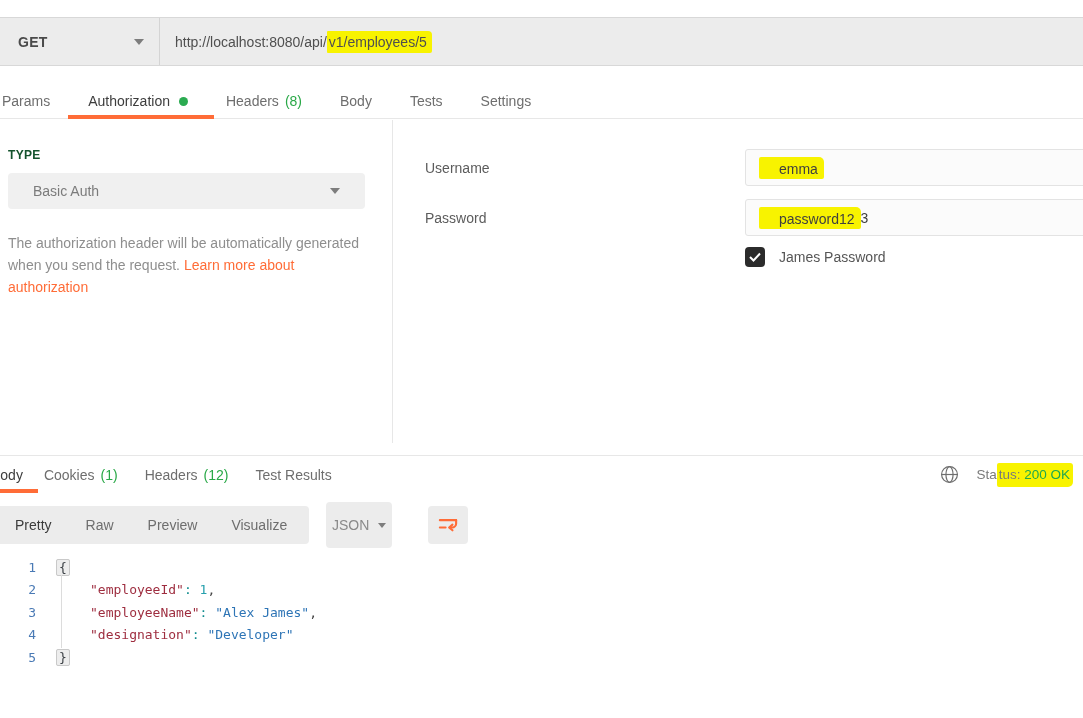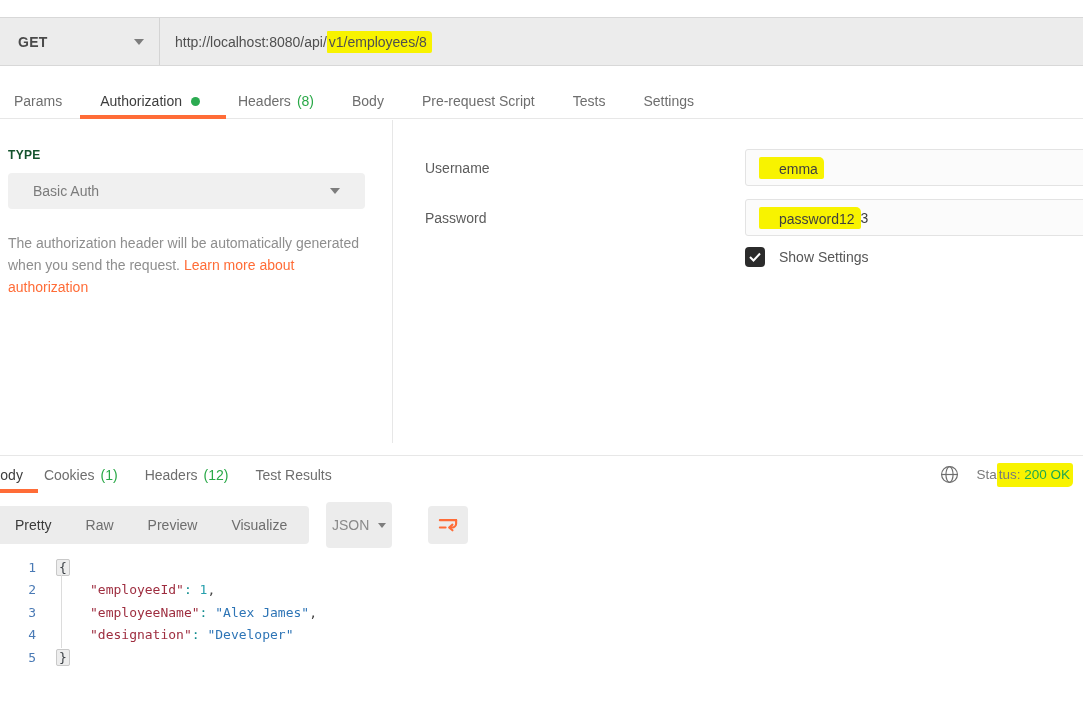--- a/index.html
+++ b/index.html
@@ -114,7 +114,7 @@
   </div>
   <div class="url-field">
     <span>http://localhost:8080/api/</span>
-      <span class="mark">v1/employees/8</span>
+      <span class="mark">v1/employees/5</span>
   </div>
 </div>
 

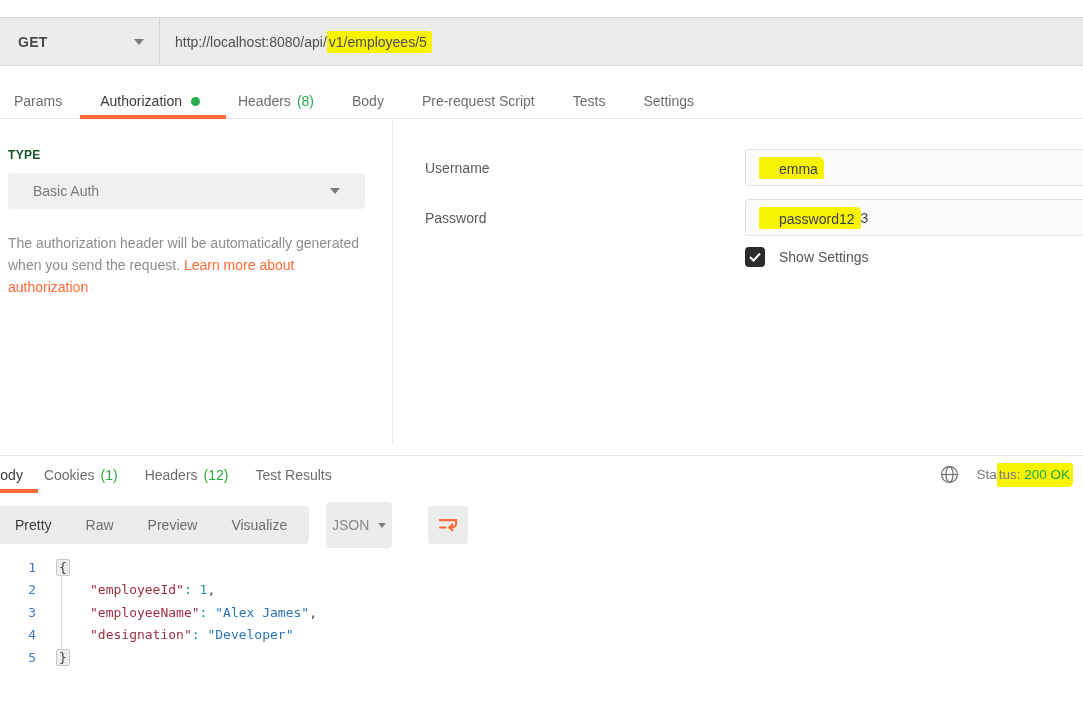--- a/index.html
+++ b/index.html
@@ -32,7 +32,7 @@
   
   .req-tabs{position:absolute;top:84px;left:0;right:0;height:35px;
     border-bottom:1px solid var(--border);display:flex;align-items:stretch;
-    padding-left:14px;font-size:14px;color:#6e6e6e;}
+    padding-left:2px;font-size:14px;color:#6e6e6e;}
   .rtab{display:flex;align-items:center;position:relative;cursor:pointer;margin-right:38px;white-space:nowrap;}
   .rtab.active{color:#3d3d3d;}
   .rtab .underline{position:absolute;left:-20px;right:-26px;bottom:-1px;height:4px;background:var(--accent);}

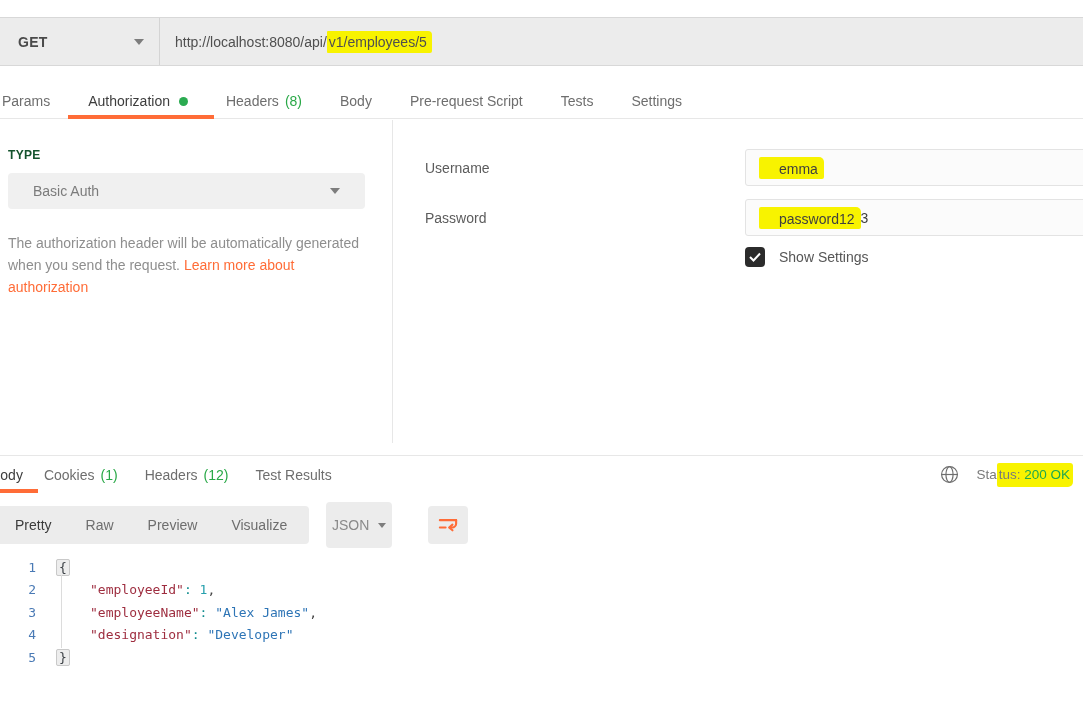--- a/index.html
+++ b/index.html
@@ -135,9 +135,6 @@
     <span>Body</span>
   </div>
   <div class="rtab">
-    <span>Pre-request Script</span>
-  </div>
-  <div class="rtab">
     <span>Tests</span>
   </div>
   <div class="rtab">

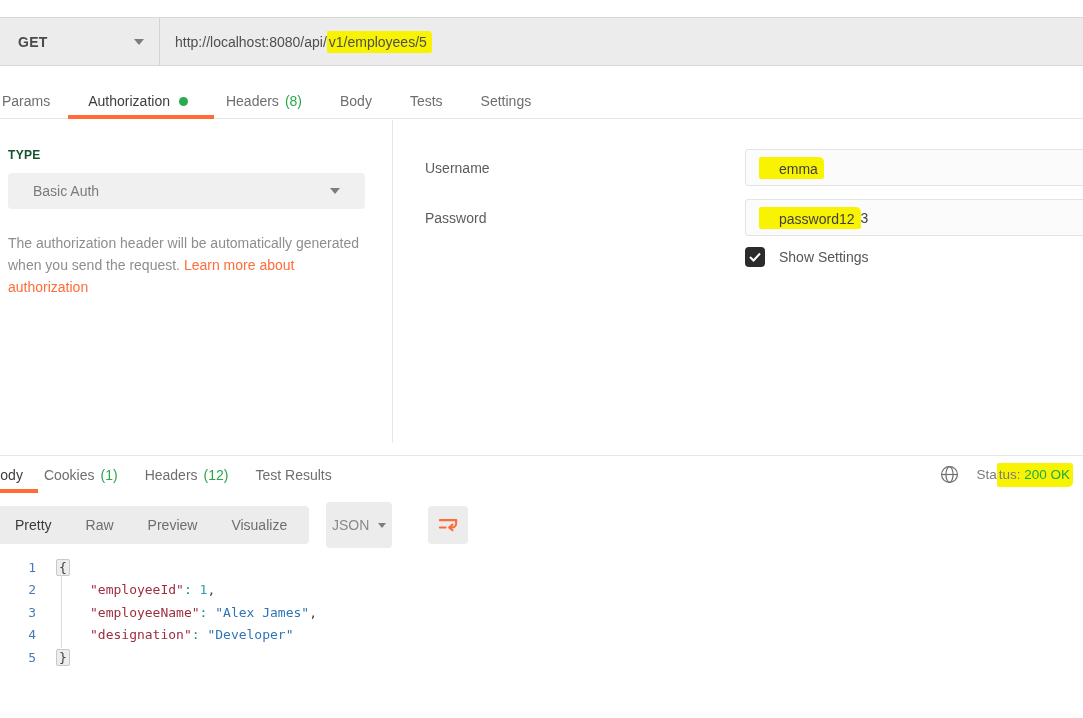--- a/index.html
+++ b/index.html
@@ -172,7 +172,7 @@
             <path d="M1 5 L4.5 8.5 L11 1.5" stroke="#fff" stroke-width="2" fill="none"></path>
           </svg>
       </span>
-      <span class="checkbox-label">Show Settings</span>
+      <span class="checkbox-label">James Password</span>
     </div>
   </div>
 </div>

